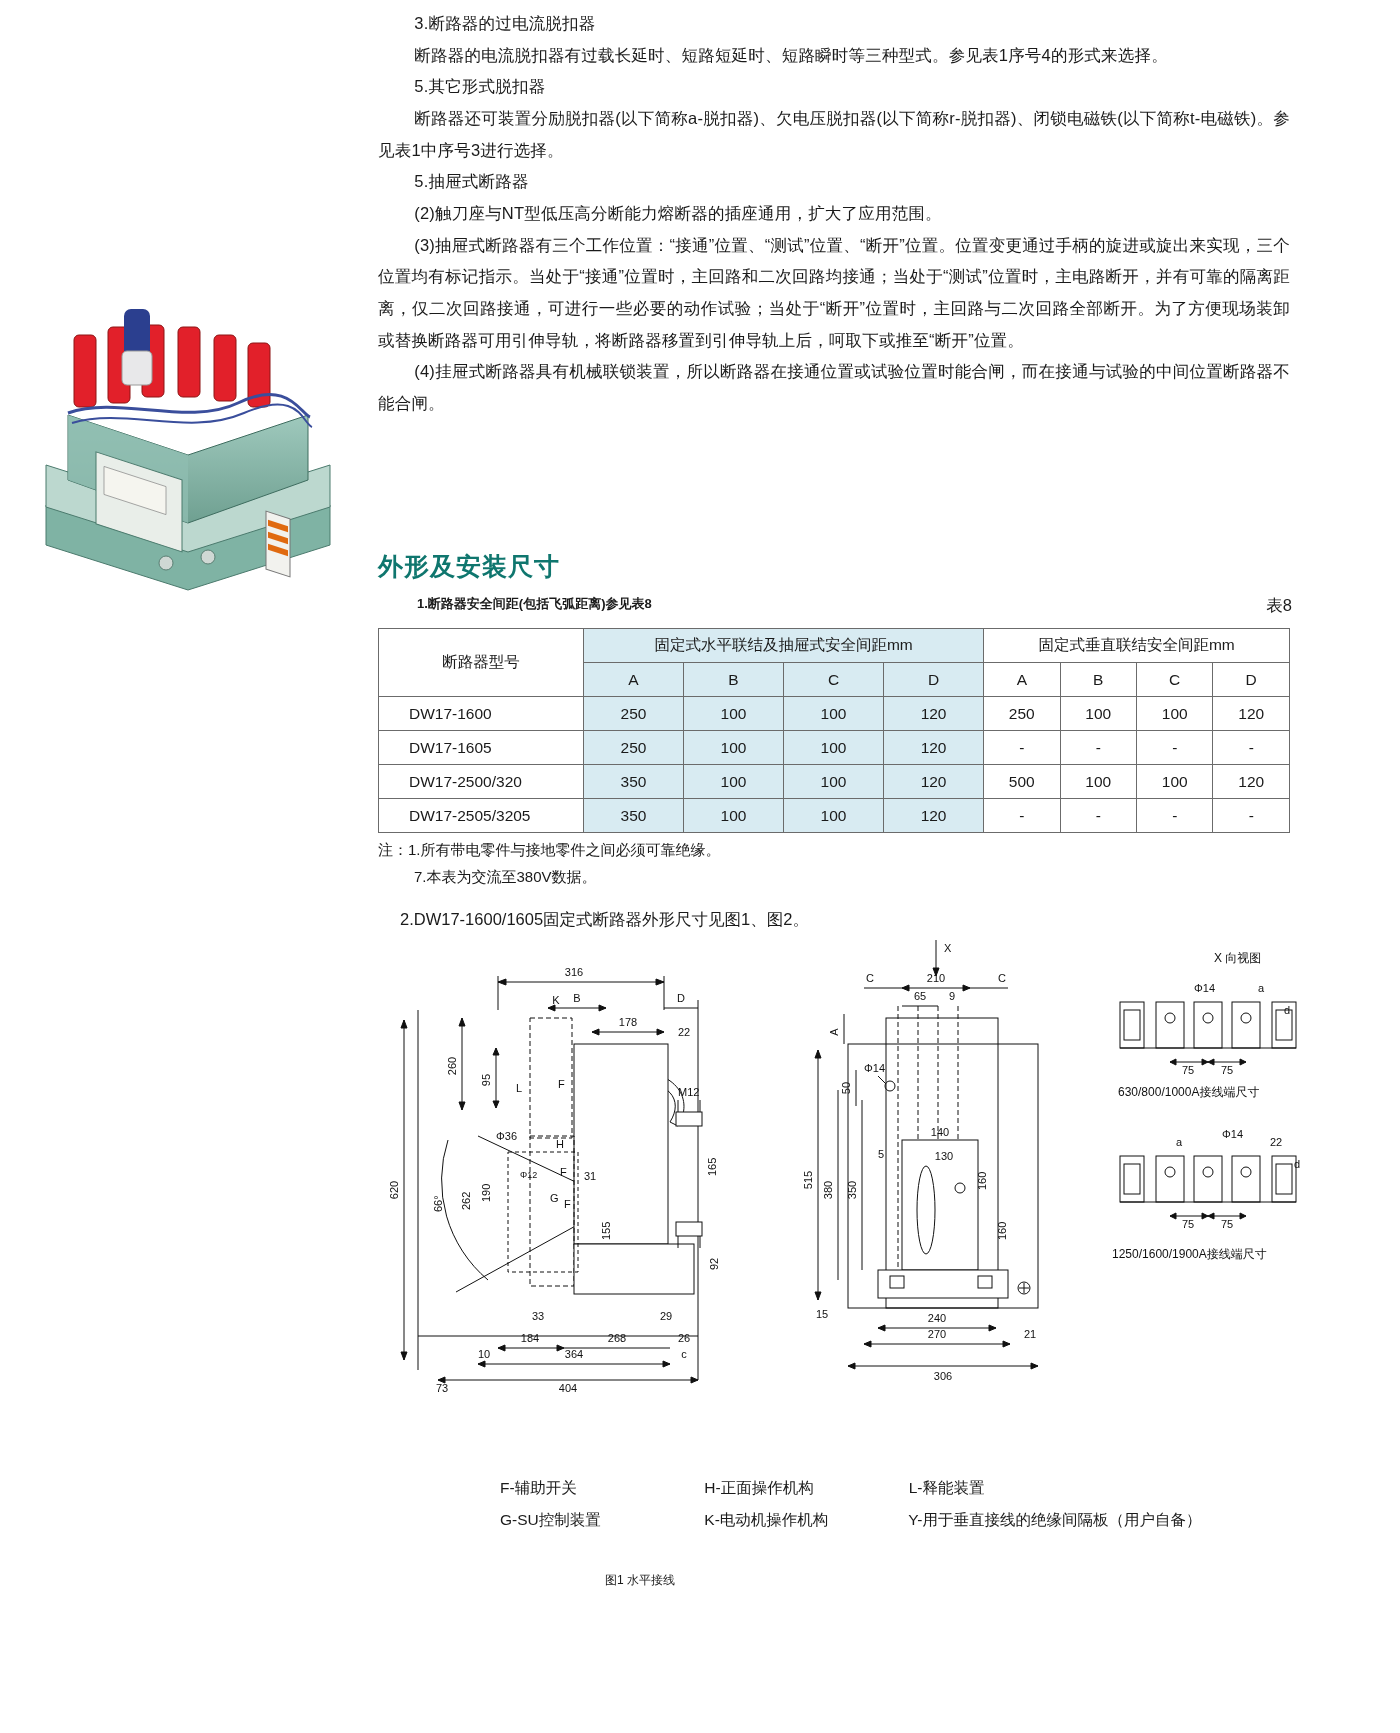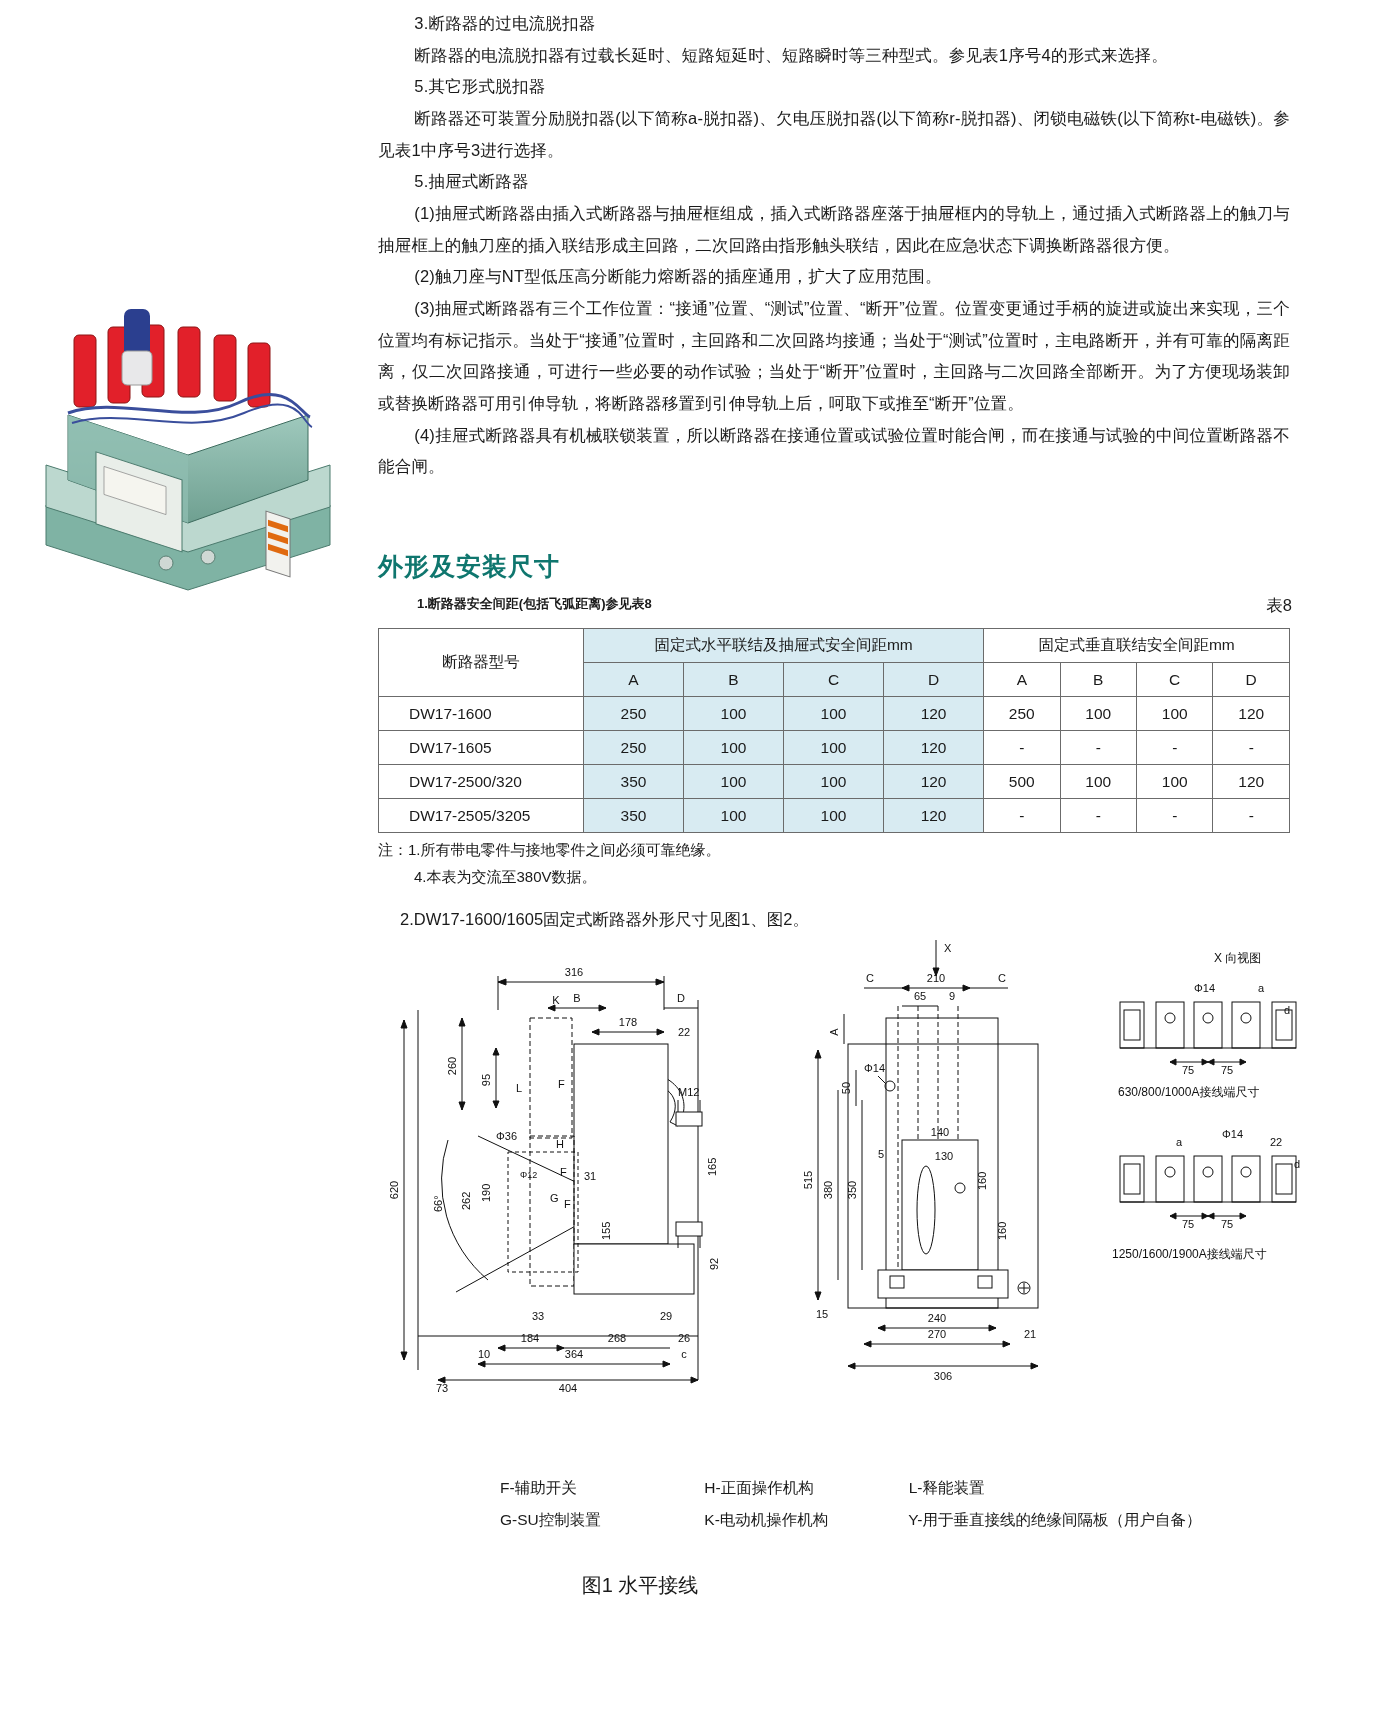--- a/index.html
+++ b/index.html
@@ -129,7 +129,6 @@
     <p class="indent1">5.其它形式脱扣器</p>
     <p class="indent2">断路器还可装置分励脱扣器(以下简称a-脱扣器)、欠电压脱扣器(以下简称r-脱扣器)、闭锁电磁铁(以下简称t-电磁铁)。参见表1中序号3进行选择。</p>
     <p class="indent1">5.抽屉式断路器</p>
-    <p class="indent2">(1)抽屉式断路器由插入式断路器与抽屉框组成，插入式断路器座落于抽屉框内的导轨上，通过插入式断路器上的触刀与抽屉框上的触刀座的插入联结形成主回路，二次回路由指形触头联结，因此在应急状态下调换断路器很方便。</p>
     <p class="indent2">(2)触刀座与NT型低压高分断能力熔断器的插座通用，扩大了应用范围。</p>
     <p class="indent2">(3)抽屉式断路器有三个工作位置：“接通”位置、“测试”位置、“断开”位置。位置变更通过手柄的旋进或旋出来实现，三个位置均有标记指示。当处于“接通”位置时，主回路和二次回路均接通；当处于“测试”位置时，主电路断开，并有可靠的隔离距离，仅二次回路接通，可进行一些必要的动作试验；当处于“断开”位置时，主回路与二次回路全部断开。为了方便现场装卸或替换断路器可用引伸导轨，将断路器移置到引伸导轨上后，呵取下或推至“断开”位置。</p>
     <p class="indent2">(4)挂屉式断路器具有机械联锁装置，所以断路器在接通位置或试验位置时能合闸，而在接通与试验的中间位置断路器不能合闸。</p>

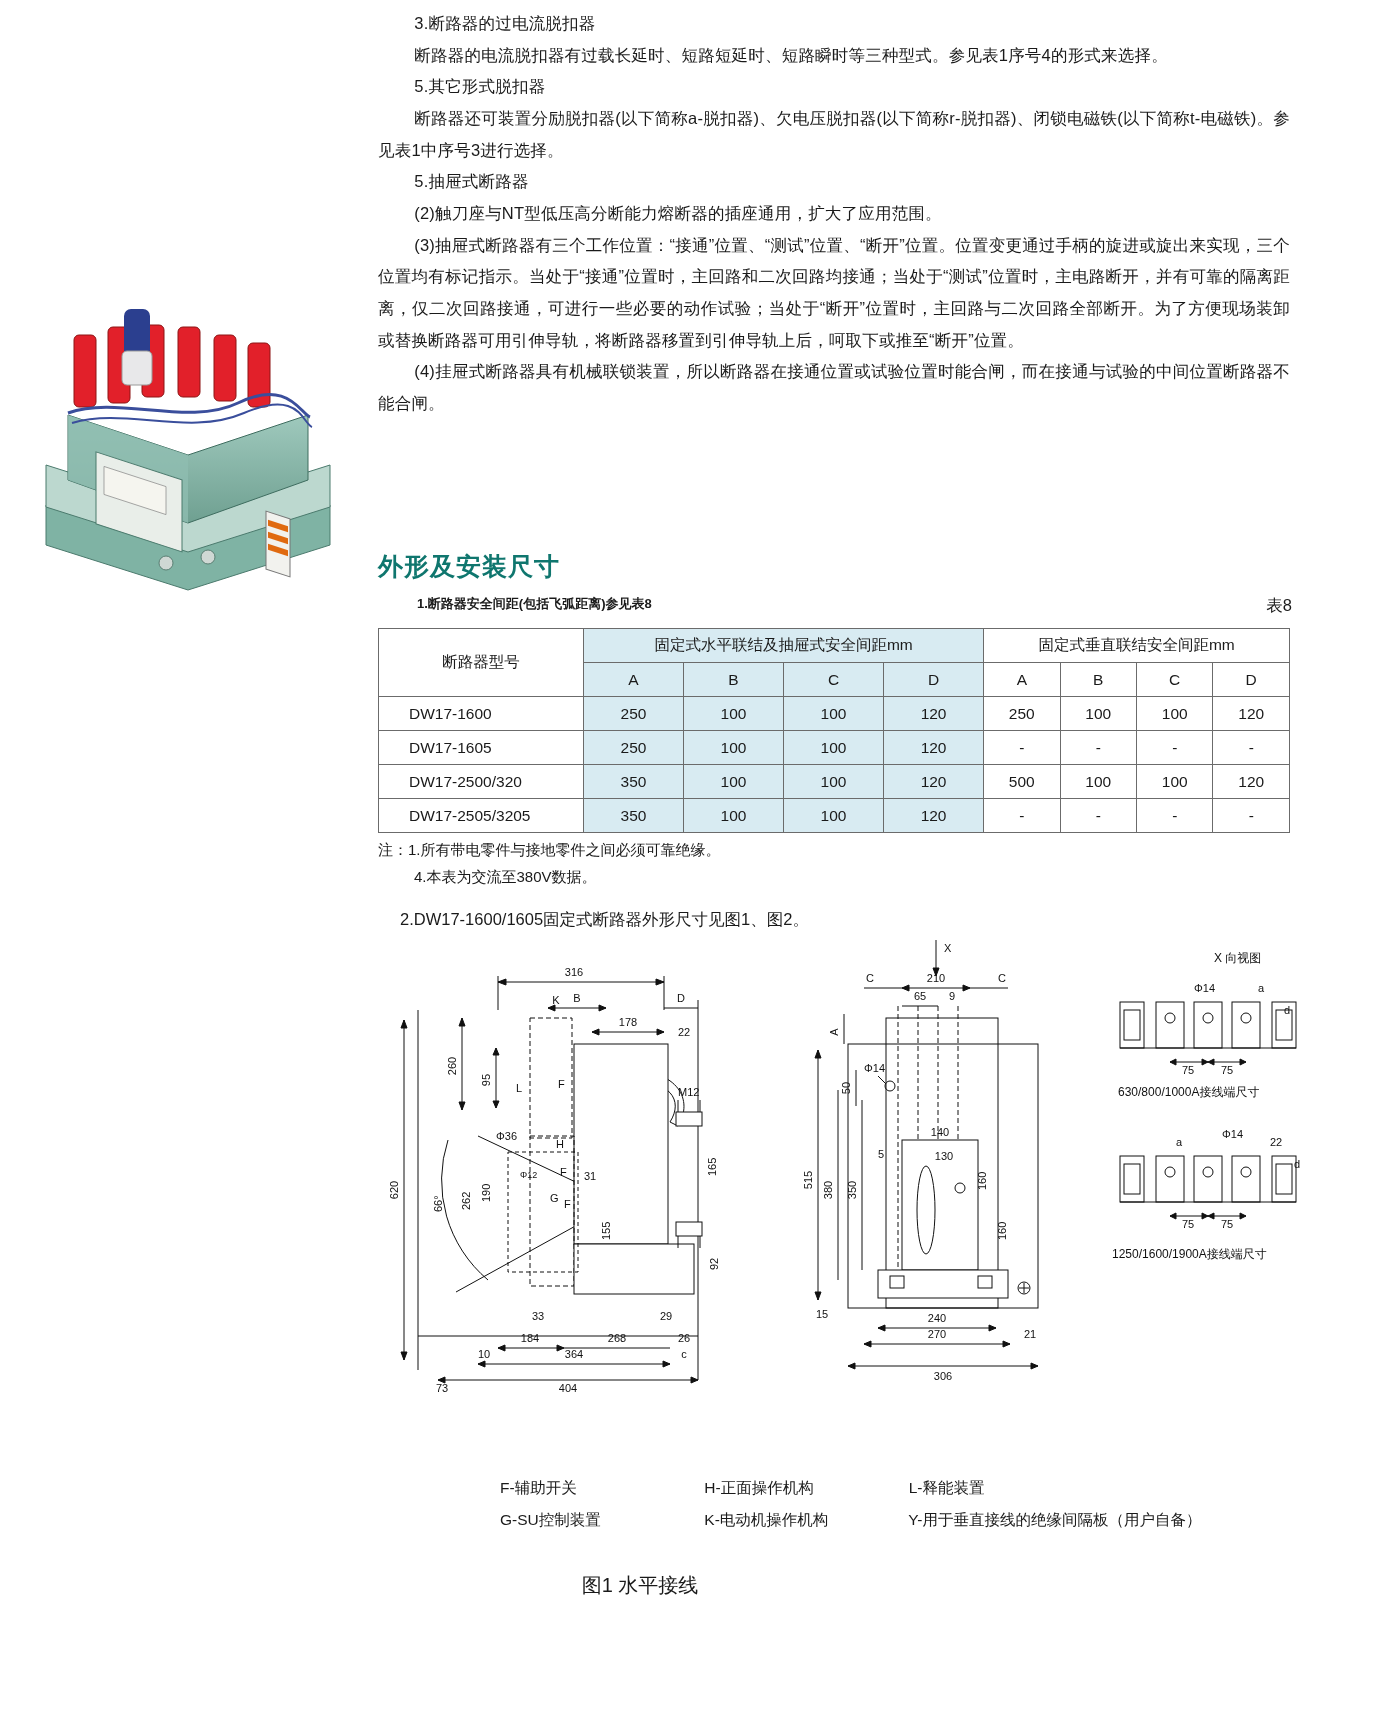--- a/index.html
+++ b/index.html
@@ -204,7 +204,7 @@
 
   <div class="notes">
     <div><span>注：</span><span>1.所有带电零件与接地零件之间必须可靠绝缘。</span></div>
-    <div class="n2"><span>4.本表为交流至380V数据。</span></div>
+    <div class="n2"><span>7.本表为交流至380V数据。</span></div>
   </div>
   <div class="note3">2.DW17-1600/1605固定式断路器外形尺寸见图1、图2。</div>
 

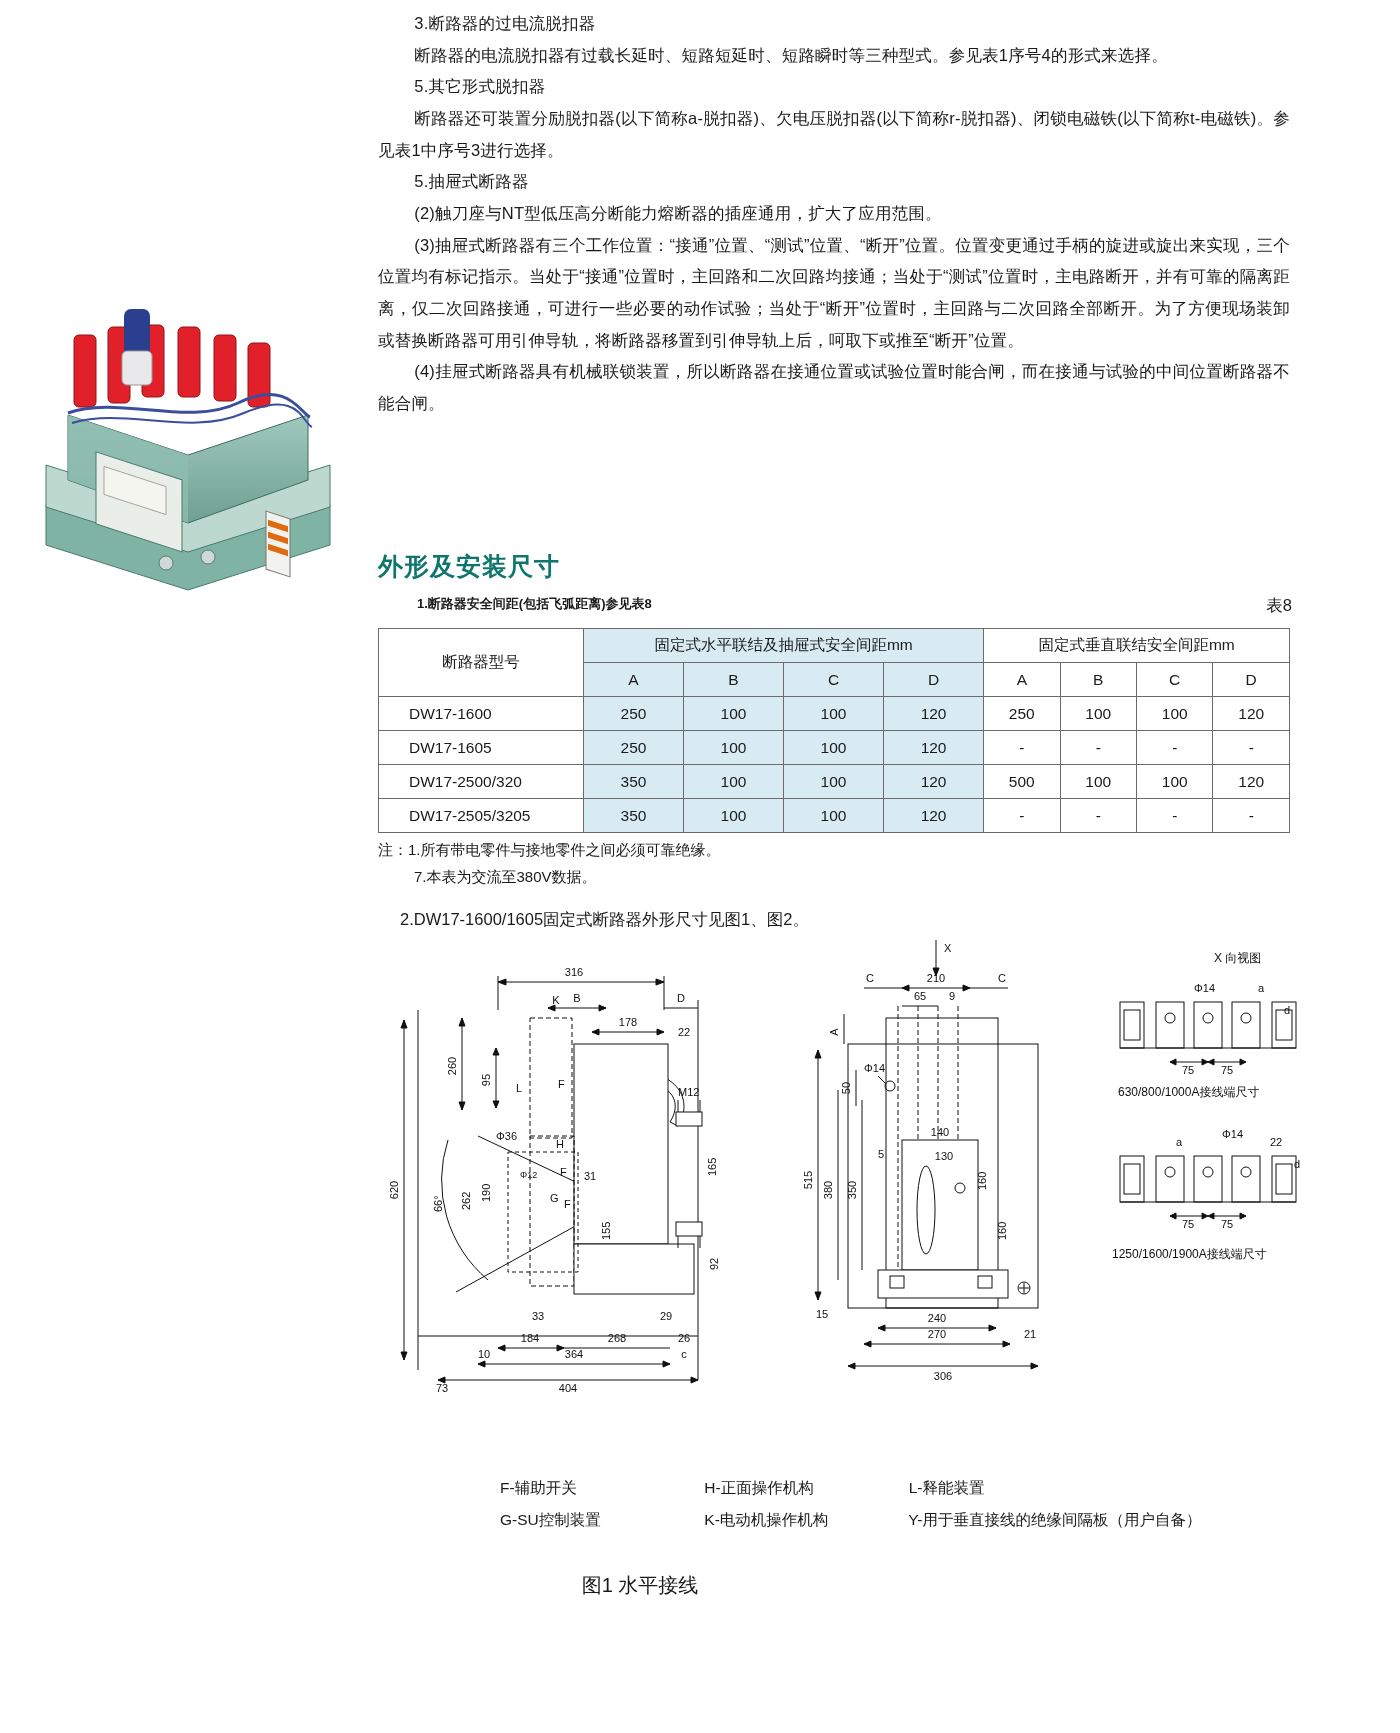--- a/index.html
+++ b/index.html
@@ -70,7 +70,7 @@
 
   .figcap{
     position:absolute;left:0;top:1572px;width:1280px;text-align:center;
-    font-size:20px;
+    font-size:12px;
   }
 </style>
 </head>

